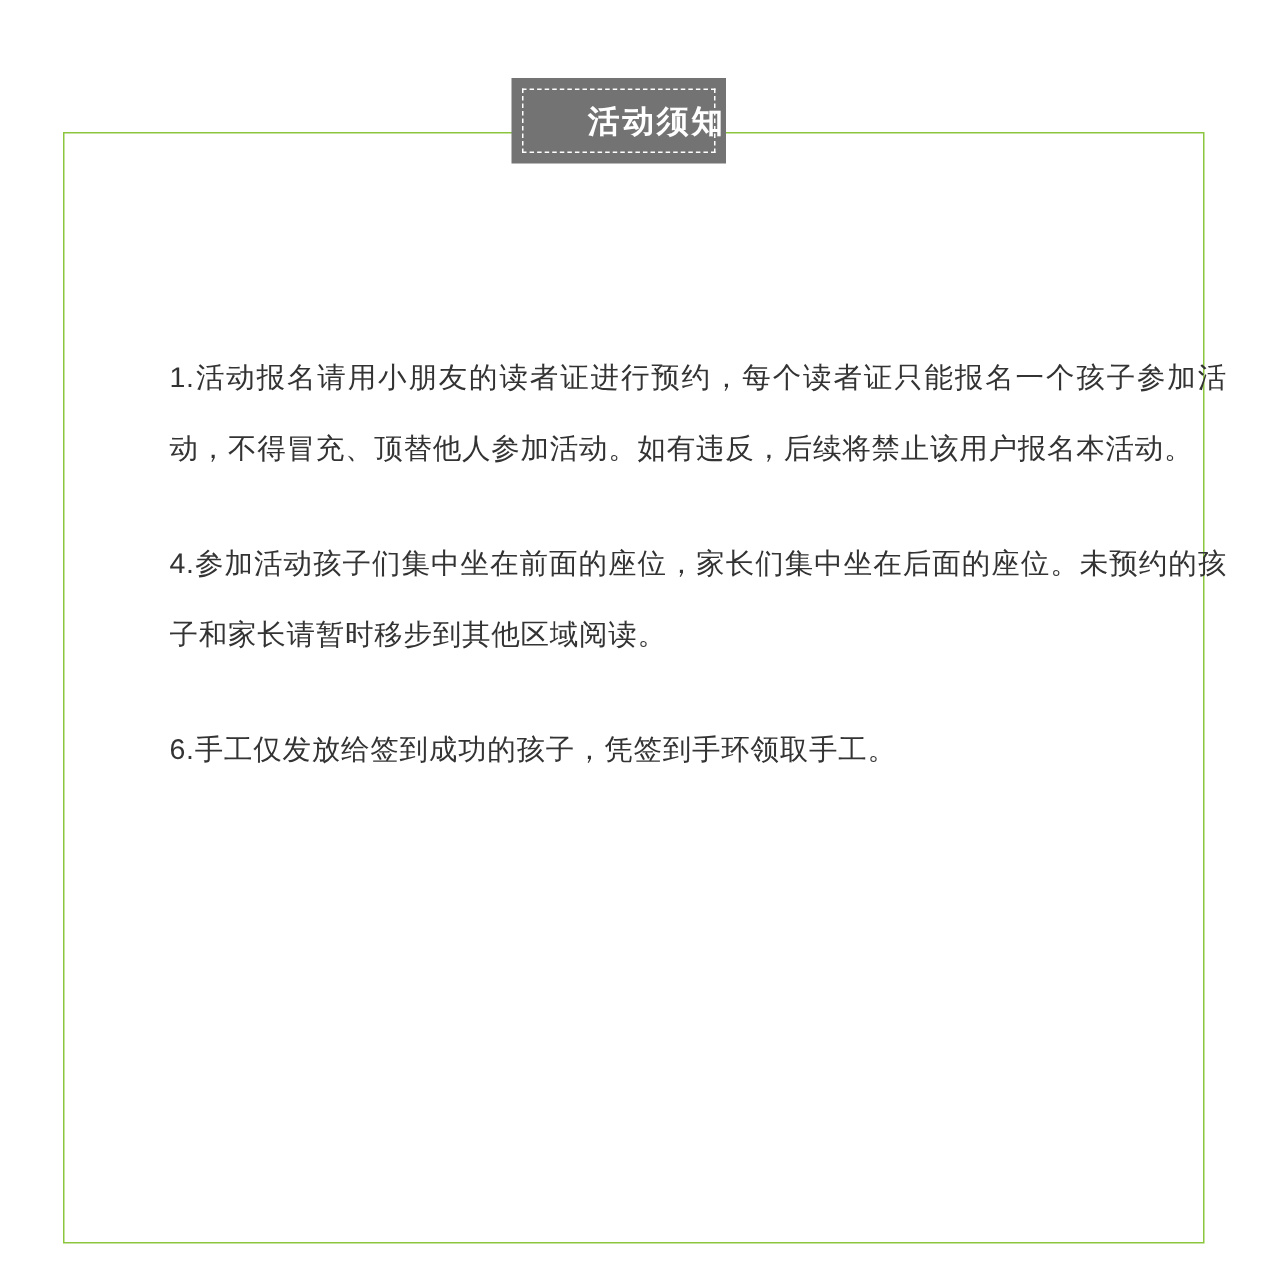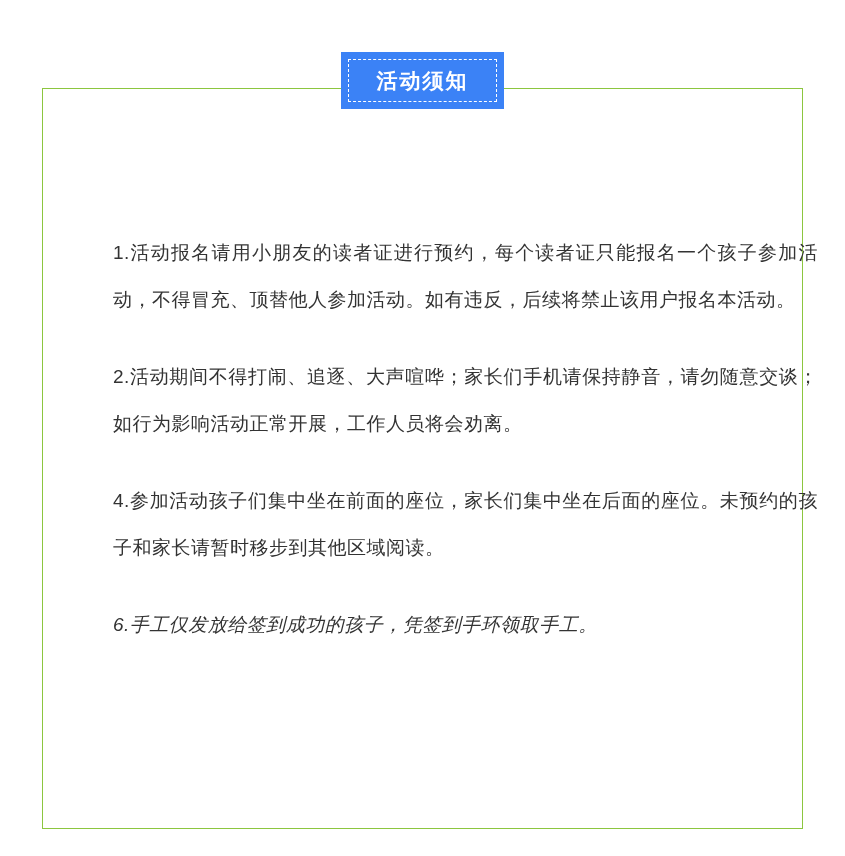--- a/index.html
+++ b/index.html
@@ -34,13 +34,13 @@
     position: absolute;
     left: 341px;
     top: 52px;
-    width: 163px;
+    width: 143px;
     height: 57px;
     box-sizing: border-box;
-    background: #3b82f6;
+    background: #737373;
     display: flex;
     align-items: center;
-    justify-content: center;
+    justify-content: flex-end;
   }
   .title-badge .badge-inner {
     position: absolute;

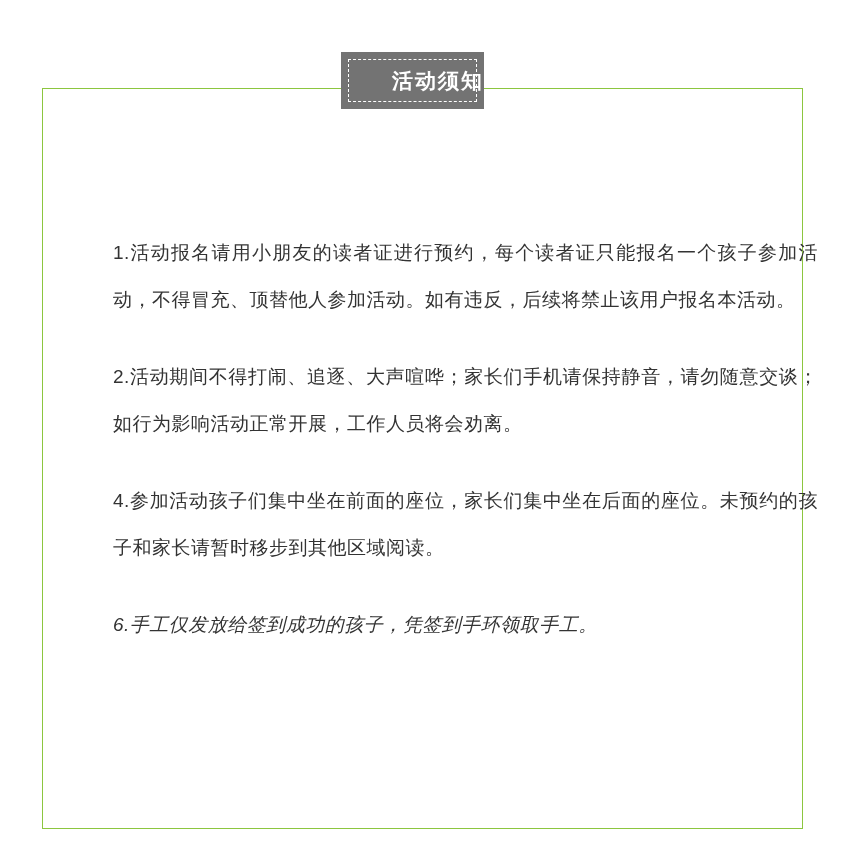--- a/index.html
+++ b/index.html
@@ -86,7 +86,6 @@
   <div class="notice-card">
     <div class="content">
       <p class="para">1.活动报名请用小朋友的读者证进行预约，每个读者证只能报名一个孩子参加活动，不得冒充、顶替他人参加活动。如有违反，后续将禁止该用户报名本活动。</p>
-      <p class="para">2.活动期间不得打闹、追逐、大声喧哗；家长们手机请保持静音，请勿随意交谈；如行为影响活动正常开展，工作人员将会劝离。</p>
       <p class="para">4.参加活动孩子们集中坐在前面的座位，家长们集中坐在后面的座位。未预约的孩子和家长请暂时移步到其他区域阅读。</p>
       <p class="para">6.手工仅发放给签到成功的孩子，凭签到手环领取手工。</p>
     </div>

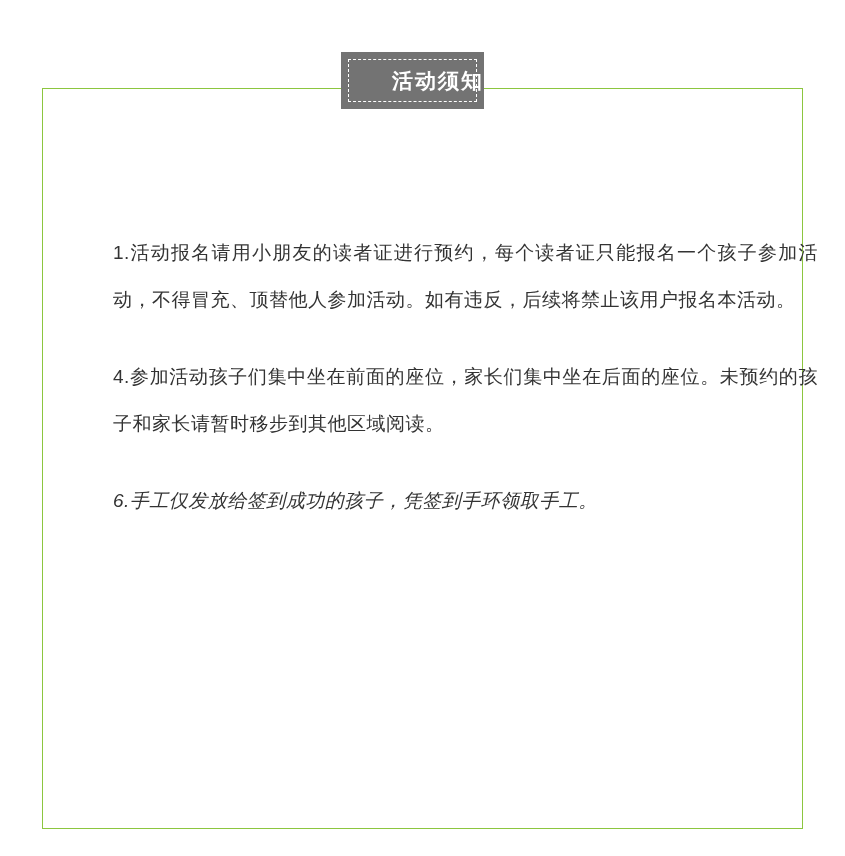--- a/index.html
+++ b/index.html
@@ -75,7 +75,6 @@
   }
   .para:last-child {
     margin-bottom: 0;
-    font-style: italic;
   }
 </style>
 </head>

